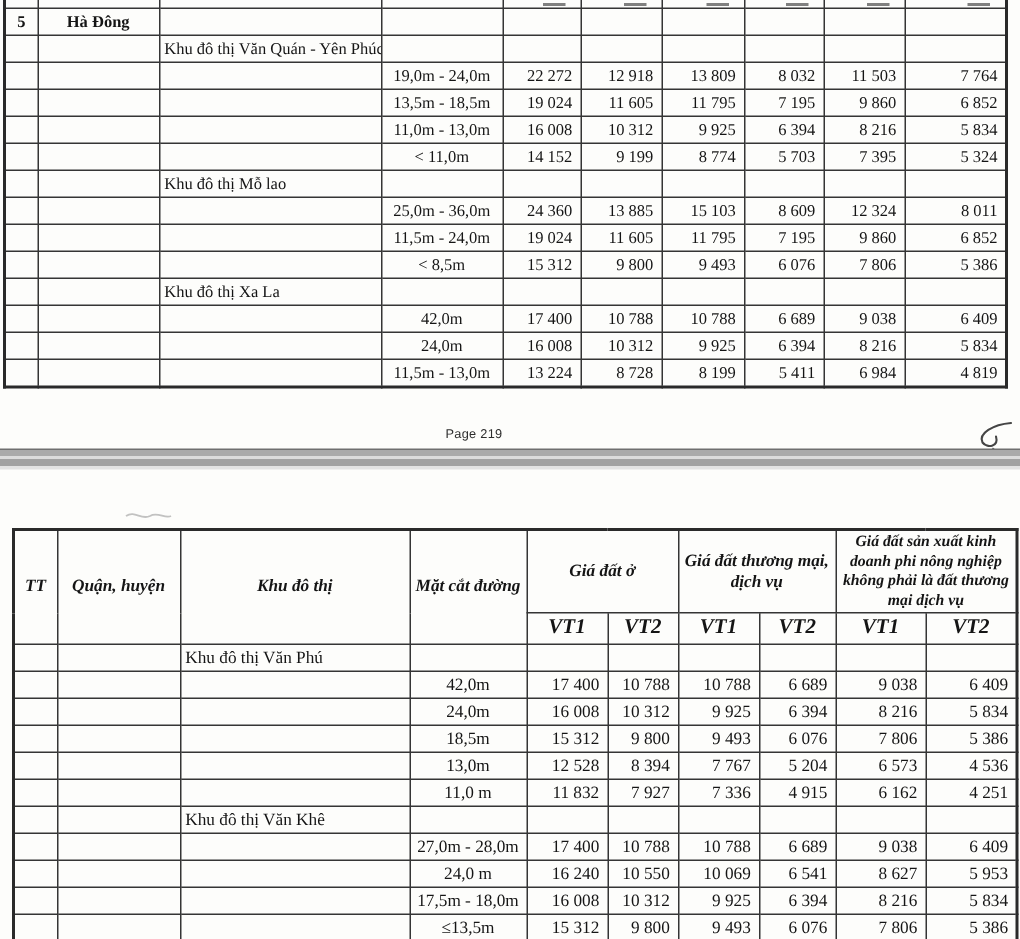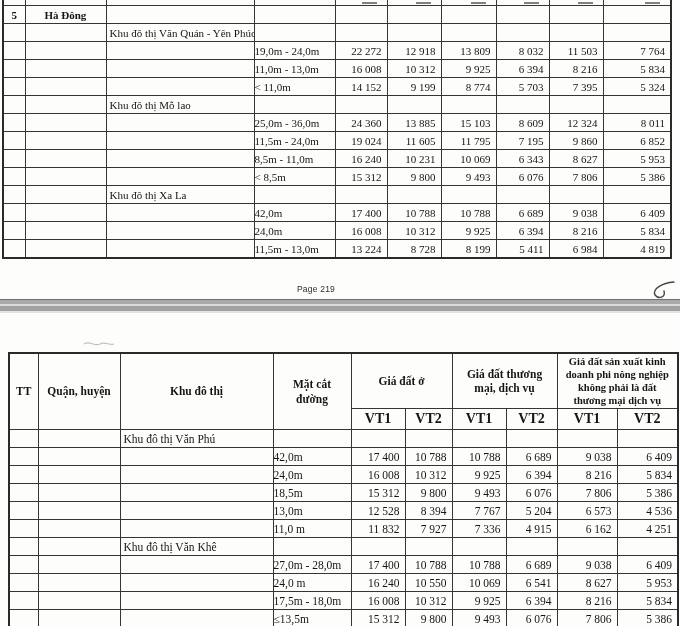--- a/index.html
+++ b/index.html
@@ -30,7 +30,7 @@
 
   
   .c-num{text-align:right;padding-right:5px;}
-  .c-road{text-align:left;margin-top:48px;}
+  .c-road{text-align:center;margin-top:48px;}
   .c-group{text-align:left;padding-left:3px;}
   .c-district{font-weight:bold;text-align:left;padding-left:19px;}
   .c-tt{font-weight:bold;text-align:center;}

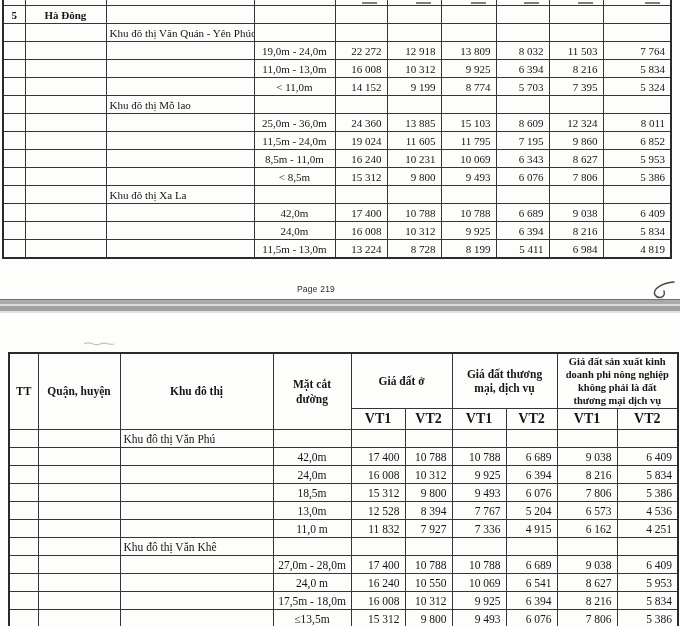--- a/index.html
+++ b/index.html
@@ -114,6 +114,18 @@
         <td class="c-num">8 032</td>
         <td class="c-num">11 503</td>
         <td class="c-num">7 764</td>
+      </tr>
+      <tr class="r-data">
+        <td></td>
+        <td></td>
+        <td></td>
+        <td class="c-road">13,5m - 18,5m</td>
+        <td class="c-num">19 024</td>
+        <td class="c-num">11 605</td>
+        <td class="c-num">11 795</td>
+        <td class="c-num">7 195</td>
+        <td class="c-num">9 860</td>
+        <td class="c-num">6 852</td>
       </tr>
       <tr class="r-data">
         <td></td>

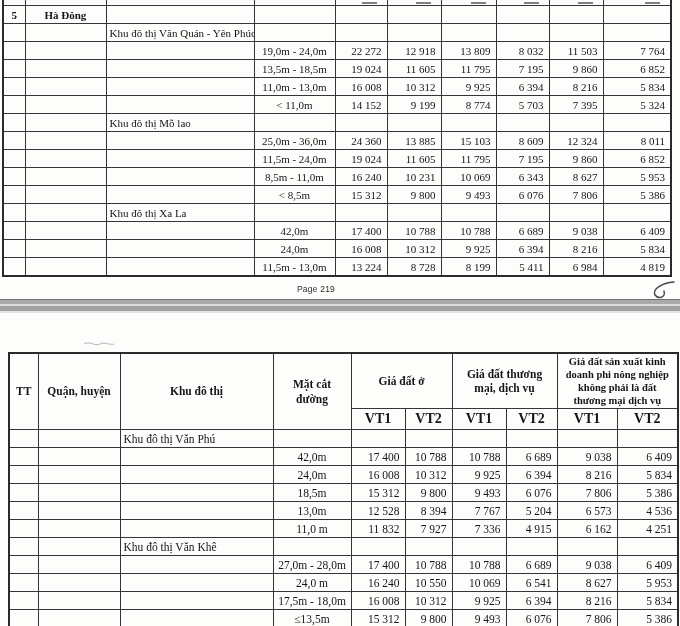--- a/index.html
+++ b/index.html
@@ -186,18 +186,6 @@
         <td class="c-num">7 195</td>
         <td class="c-num">9 860</td>
         <td class="c-num">6 852</td>
-      </tr>
-      <tr class="r-data">
-        <td></td>
-        <td></td>
-        <td></td>
-        <td class="c-road">8,5m - 11,0m</td>
-        <td class="c-num">16 240</td>
-        <td class="c-num">10 231</td>
-        <td class="c-num">10 069</td>
-        <td class="c-num">6 343</td>
-        <td class="c-num">8 627</td>
-        <td class="c-num">5 953</td>
       </tr>
       <tr class="r-data">
         <td></td>

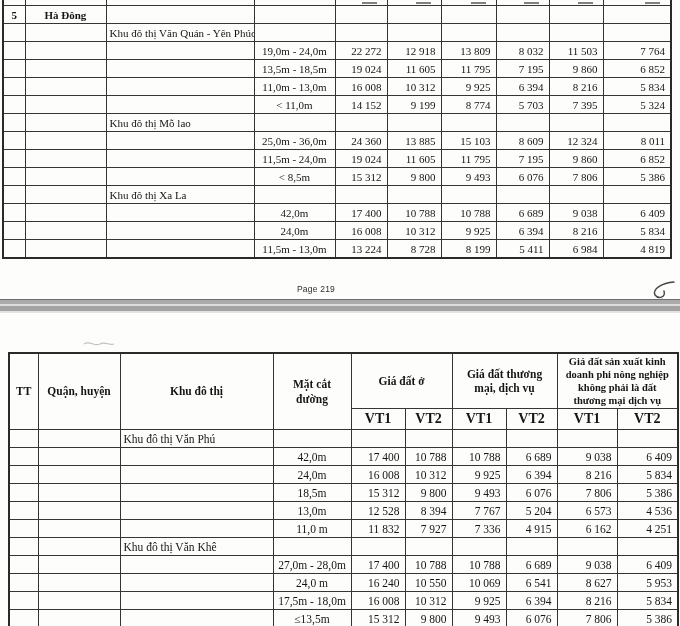--- a/index.html
+++ b/index.html
@@ -24,7 +24,7 @@
   #p2{left:8px;top:352px;width:669px;border:2px solid #2a2a2a;}
   #p2 thead tr.h1 th{height:54px;}
   #p2 thead tr.h2 th{height:20px;font-size:14px;}
-  #p2 th{font-weight:bold;text-align:center;font-size:11.5px;white-space:normal;line-height:1.25;padding:0 3px;}
+  #p2 th{font-weight:bold;text-align:center;font-size:11.5px;white-space:normal;line-height:1.25;padding:0 3px;font-style:italic;}
   #p2 th.th-wide{font-size:10.5px;}
   #p2 tbody td{height:17px;font-size:11.5px;}
 

